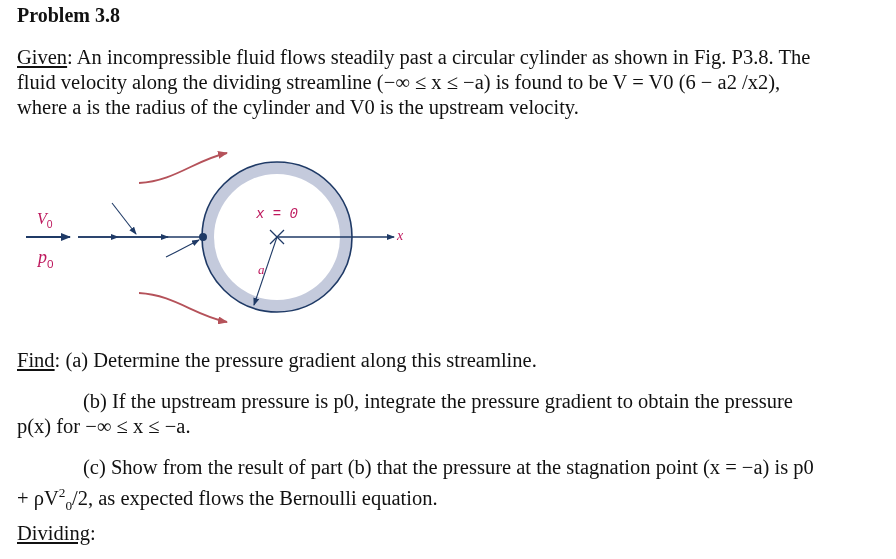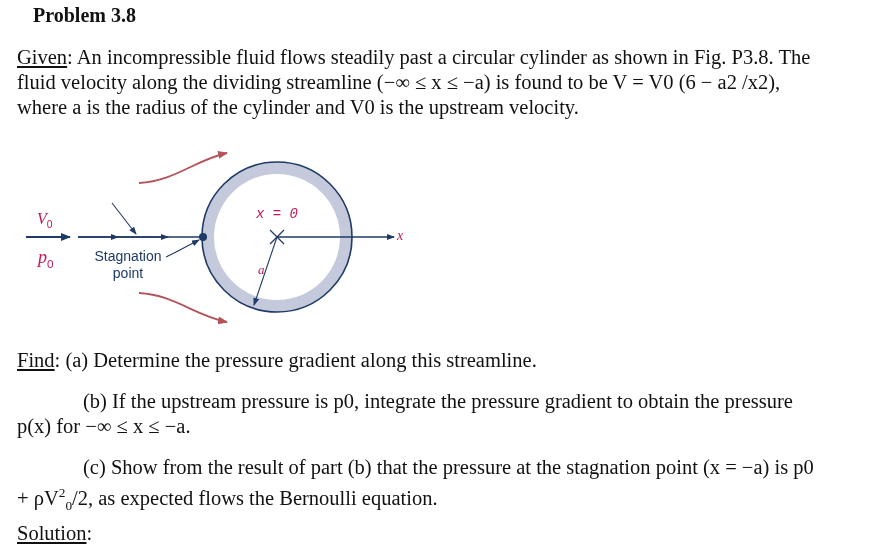--- a/index.html
+++ b/index.html
@@ -18,7 +18,7 @@
     .abs { position: absolute; white-space: nowrap; }
     .title {
       left: 17px; top: 4px;
-      font-size: 20px; font-weight: bold; margin-left: 16px;
+      font-size: 20px; font-weight: bold;
     }
     .para {
       font-size: 20.5px;

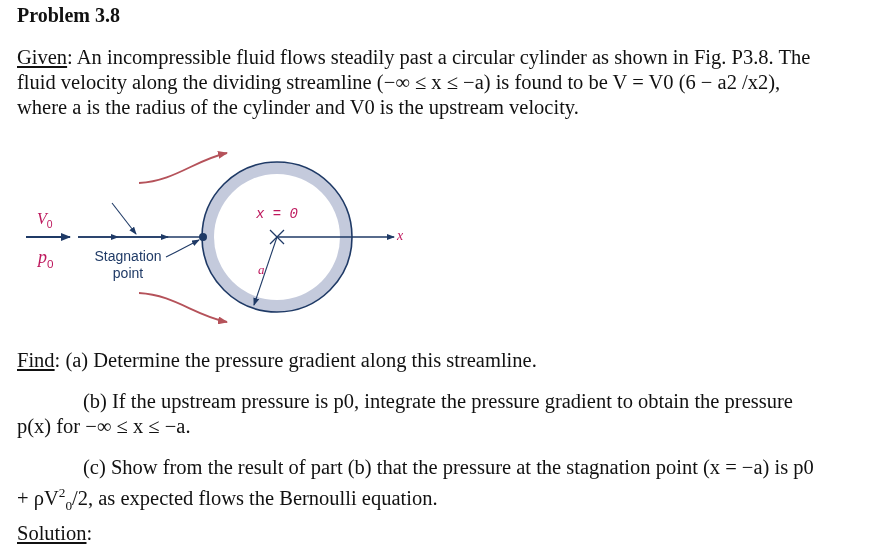--- a/index.html
+++ b/index.html
@@ -103,10 +103,6 @@
   <div class="abs fig-italic" style="left:38px; top:107px; font-size:18px;">
     <span>p</span><sub style="font-style:normal; font-family:'Liberation Sans',sans-serif;">0</sub>
   </div>
-  <div class="abs fig-label" style="left:86px; top:108px; width:84px;">
-    <div>Stagnation</div>
-    <div>point</div>
-  </div>
   <div class="abs" style="left:256px; top:66px; font-size:14px; color:#1f3a66;">
     <span class="fig-italic" style="font-family:Liberation Mono, monospace;">x = 0</span>
   </div>

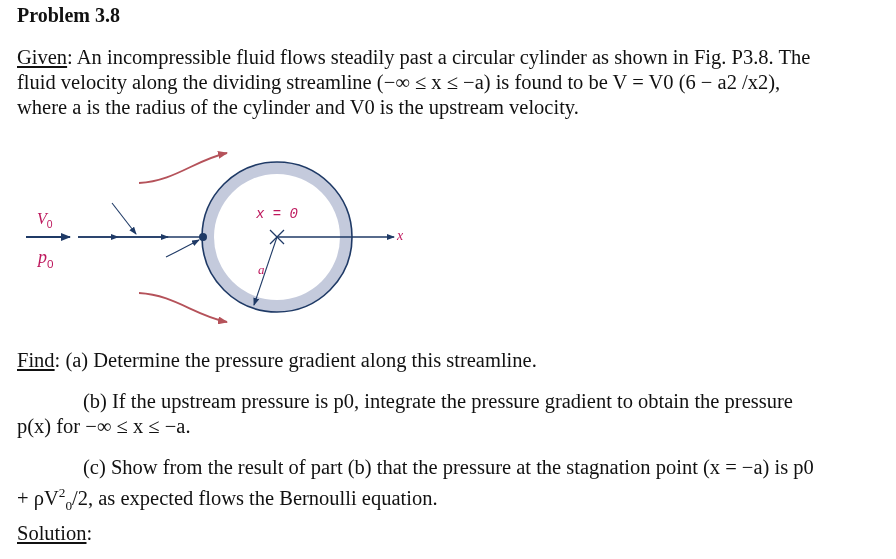--- a/index.html
+++ b/index.html
@@ -121,7 +121,7 @@
 </div>
 
 <div class="abs para" style="left:17px; top:521px;">
-  <span class="u">Solution</span><span>:</span>
+  <span class="u">Dividing</span><span>:</span>
 </div>
 
 </body></html>

